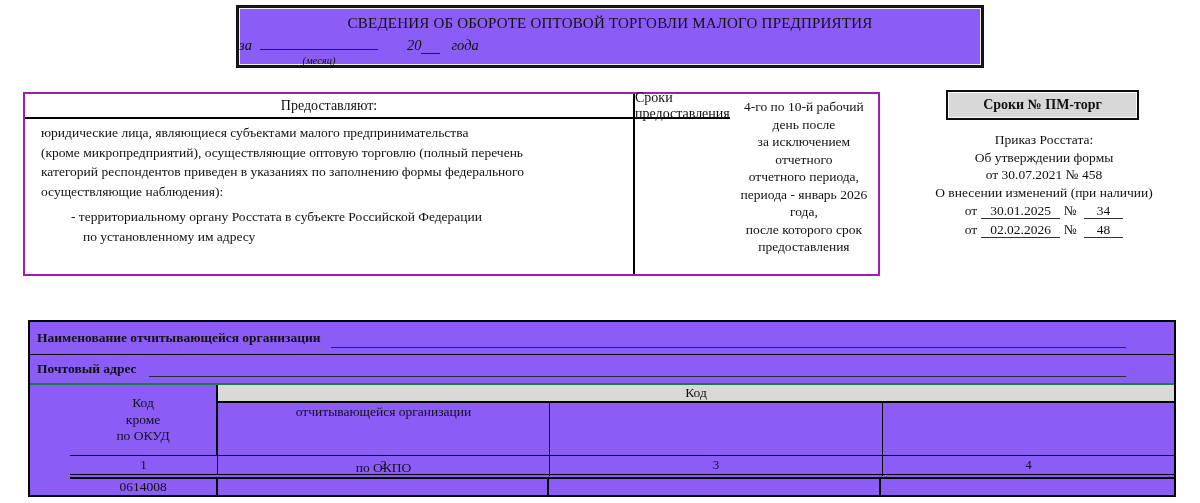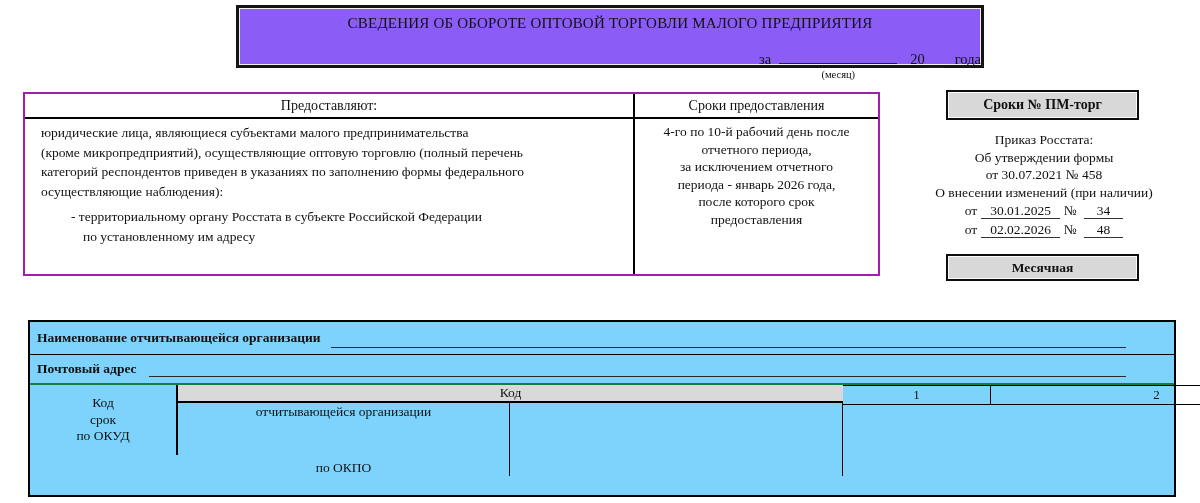--- a/index.html
+++ b/index.html
@@ -16,8 +16,8 @@
   }
   .title-line1 { text-align:center; margin-top:7px; font-size:15px; letter-spacing:.2px; }
   .title-line2 {
-    position:absolute; left:0; right:0; top:43px;
-    display:flex; justify-content:flex-end; align-items:flex-end; font-size:14.5px;
+    position:absolute; left:0; right:0; top:29px;
+    display:flex; justify-content:flex-start; align-items:flex-end; font-size:14.5px;font-style:italic;
   }
   .blank { display:inline-block; border-bottom:1.5px solid #222; }
   .blank.month { width:118px; }

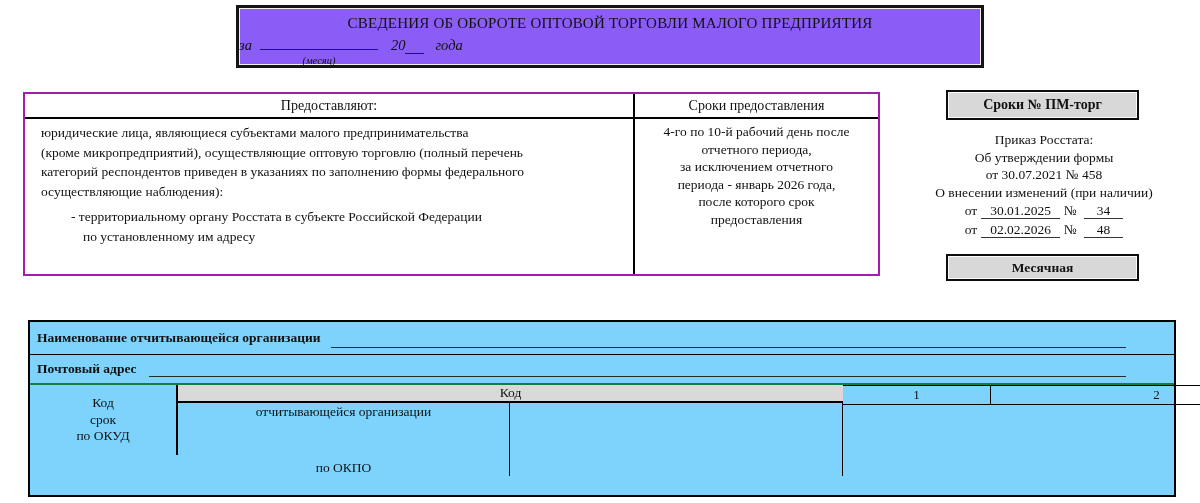--- a/index.html
+++ b/index.html
@@ -27,7 +27,7 @@
     position:absolute; left:0; right:0; top:100%; margin-top:1px;
     text-align:center; font-size:10.5px;
   }
-  .w-year { margin-left:0; }
+  .w-year { margin-left:16px; }
   .w-goda { margin-left:11px; }
   
   .providers {

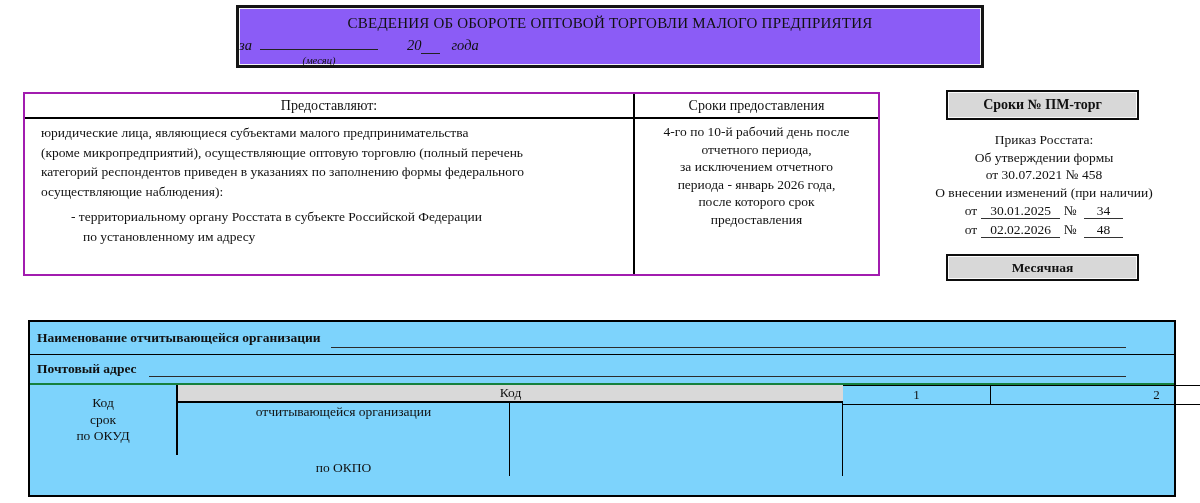--- a/index.html
+++ b/index.html
@@ -35,7 +35,7 @@
     border:2px solid #a21caf; display:flex; background:#fff;
   }
   .prov-left { width:610px; border-right:2px solid #000; display:flex; flex-direction:column; }
-  .prov-right { flex:1; display:flex; flex-direction:column; }
+  .prov-right { flex:1; display:flex; flex-direction:row;justify-content:flex-end; }
   .prov-header {
     height:25px; border-bottom:2px solid #000; flex:0 0 25px;
     display:flex; align-items:center; justify-content:center; font-size:14px;

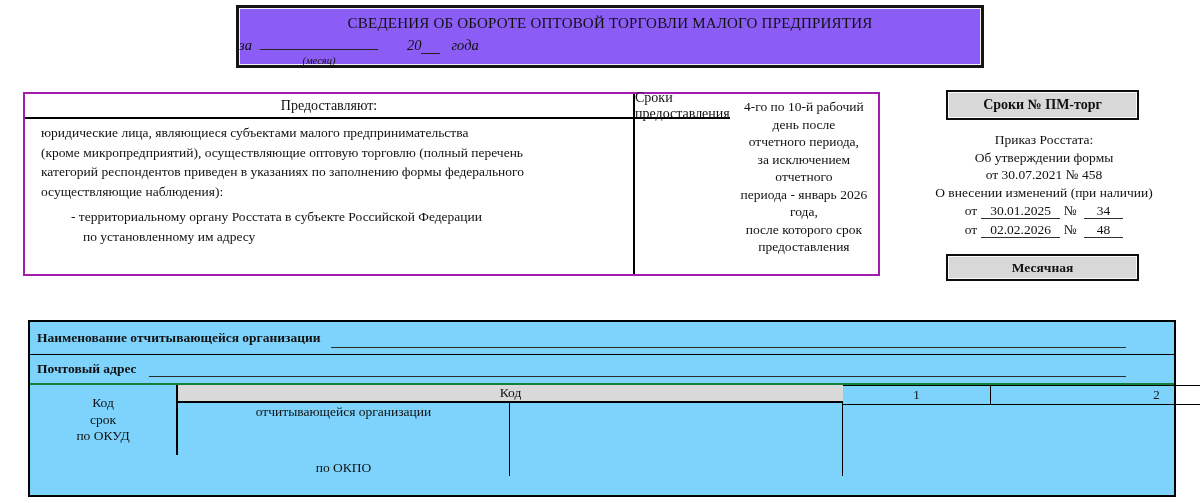--- a/index.html
+++ b/index.html
@@ -136,8 +136,8 @@
       <div class="prov-header">Сроки предоставления</div>
       <div class="prov-right-body">
         <div>4-го по 10-й рабочий день после</div>
+        <div>за исключением отчетного</div>
         <div>отчетного периода,</div>
-        <div>за исключением отчетного</div>
         <div>периода - январь 2026 года,</div>
         <div>после которого срок</div>
         <div>предоставления</div>

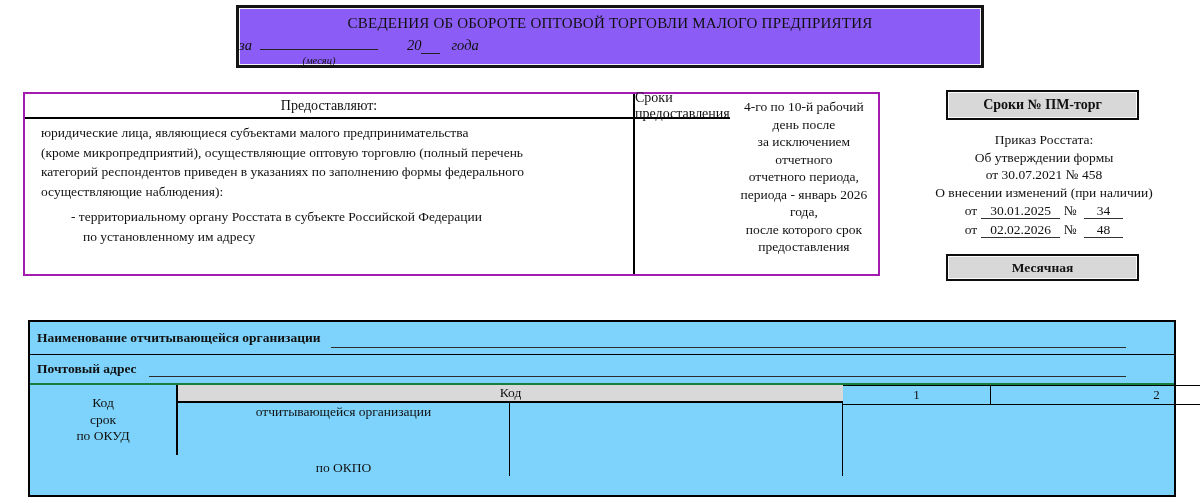--- a/index.html
+++ b/index.html
@@ -160,7 +160,6 @@
     </div>
   </div>
 
-  <div class="gray-box period-box">Месячная</div>
 
   <div class="org-table">
     <div class="org-row row-name">

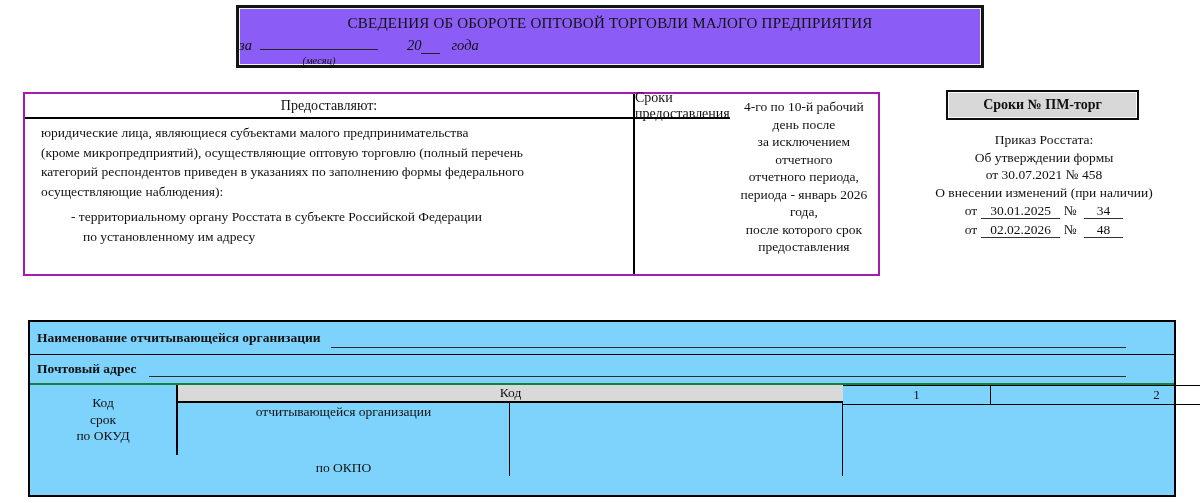--- a/index.html
+++ b/index.html
@@ -63,7 +63,7 @@
   
   .org-table {
     position:absolute; left:28px; top:320px; width:1148px; height:177px;
-    border:2px solid #000; display:flex; flex-direction:column; background:#7dd3fc;
+    border:2px solid #000; display:flex; flex-direction:column; background:#8b5cf6;
   }
   .org-row {
     display:flex; align-items:center; padding-left:7px;

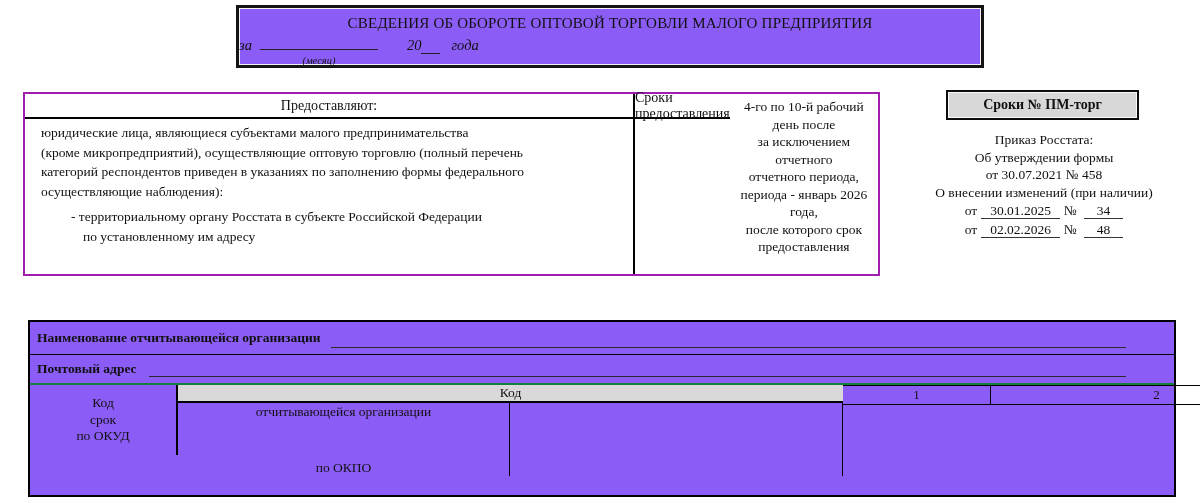--- a/index.html
+++ b/index.html
@@ -74,7 +74,7 @@
   .fill-line { flex:1; align-self:flex-end; margin-bottom:6px; border-bottom:1.3px solid #2b2b2b; }
   .row-name .fill-line   { margin-left:10px; margin-right:48px; }
   .row-postal .fill-line { margin-left:12px; margin-right:48px; }
-  .code-area { flex:1; display:flex; flex-direction:row; font-weight:normal; }
+  .code-area { flex:1; display:flex; flex-direction:column; font-weight:normal;padding-left:40px; }
   .code-head { display:flex; height:70px; }
   .okud-cell {
     width:148px; border-right:2px solid #000;

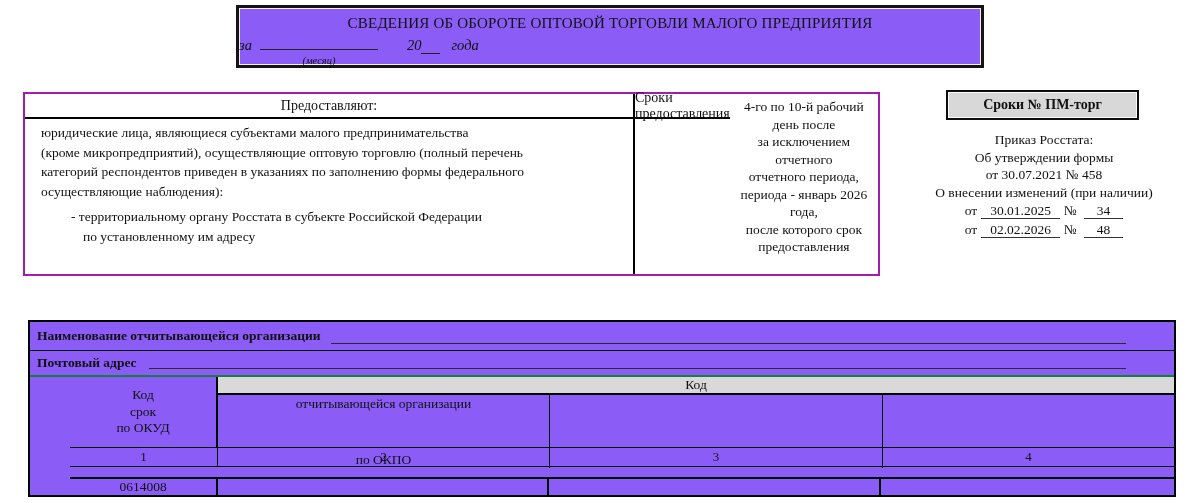--- a/index.html
+++ b/index.html
@@ -174,7 +174,7 @@
       <div class="code-head">
         <div class="okud-cell">
           <div>Код</div>
-          <div>срок</div>
+          <div>кроме</div>
           <div>по ОКУД</div>
         </div>
         <div class="code-right">

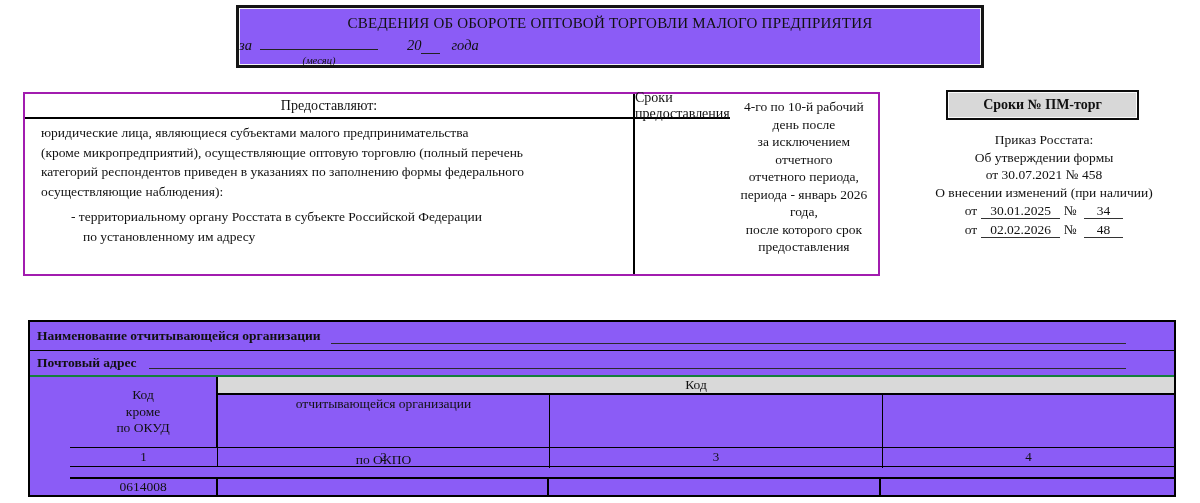--- a/index.html
+++ b/index.html
@@ -97,7 +97,7 @@
   .num-row { display:flex; height:20px; border-top:1.5px solid #000; border-bottom:1.5px solid #000; font-size:13px; }
   .num-cell { display:flex; align-items:center; justify-content:center; border-right:1.5px solid #000; }
   .nc1 { width:148px; } .nc2 { width:332px; } .nc3 { width:333px; } .nc4 { flex:1; border-right:none; }
-  .data-row { display:flex; flex:1; border-top:2.5px solid #000; margin-top:10px; font-size:13.5px;justify-content:flex-end; }
+  .data-row { display:flex; flex:1; border-top:2.5px solid #000; margin-top:2px; font-size:13.5px;justify-content:flex-end; }
   .data-cell { display:flex; align-items:center; justify-content:center; border-right:2.5px solid #000; }
   .dc1 { width:148px; } .dc2 { width:331px; } .dc3 { width:332px; } .dc4 { flex:1; border-right:none; }
 </style>

